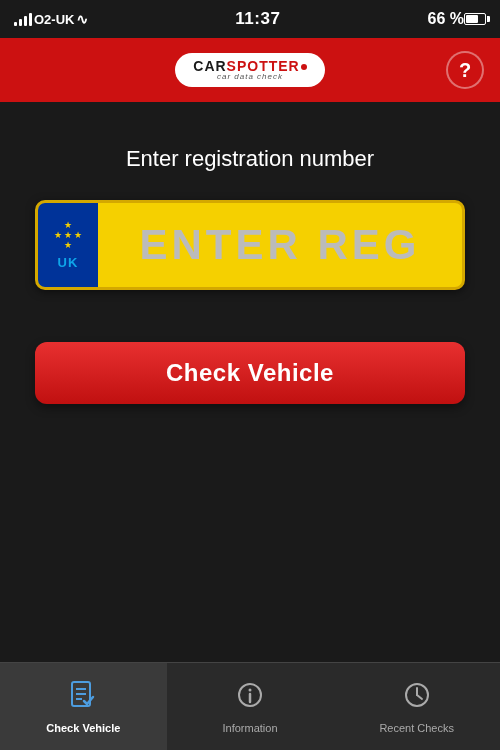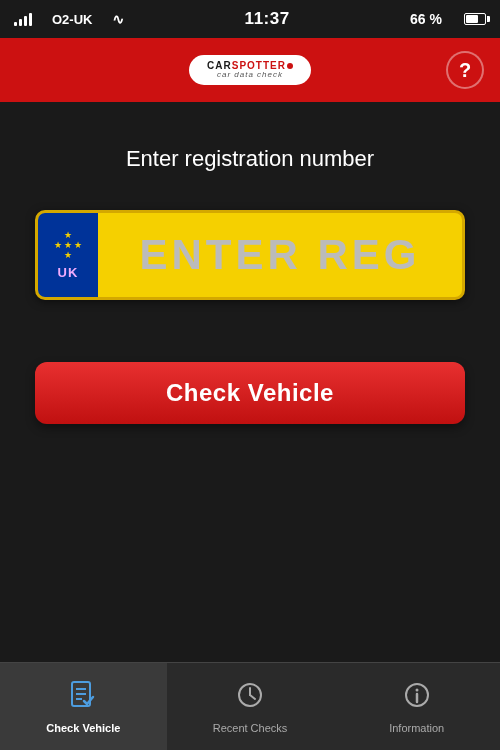--- a/index.html
+++ b/index.html
@@ -29,7 +29,7 @@
     .status-left {
       display: flex;
       align-items: center;
-      gap: 20px;
+      gap: 2px;
       font-size: 13px;
     }
     .signal-bars {

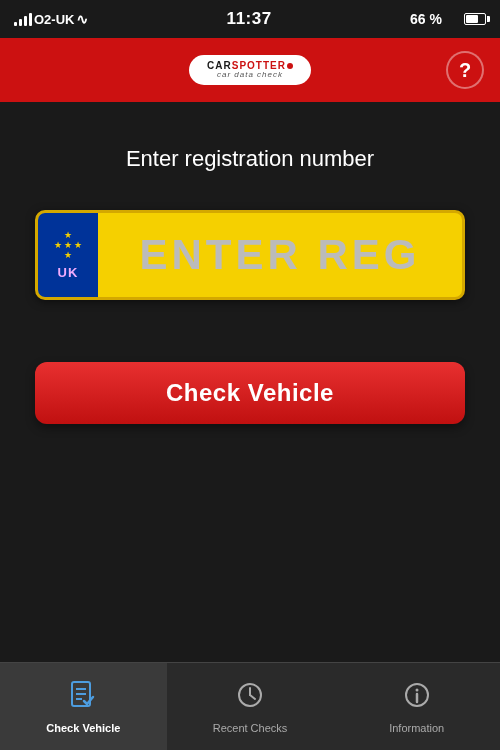--- a/index.html
+++ b/index.html
@@ -54,8 +54,8 @@
     .status-right {
       display: flex;
       align-items: center;
-      gap: 22px;
-      font-size: 14px;
+      gap: 0;
+      font-size: 16px;
     }
     .battery {
       display: flex;

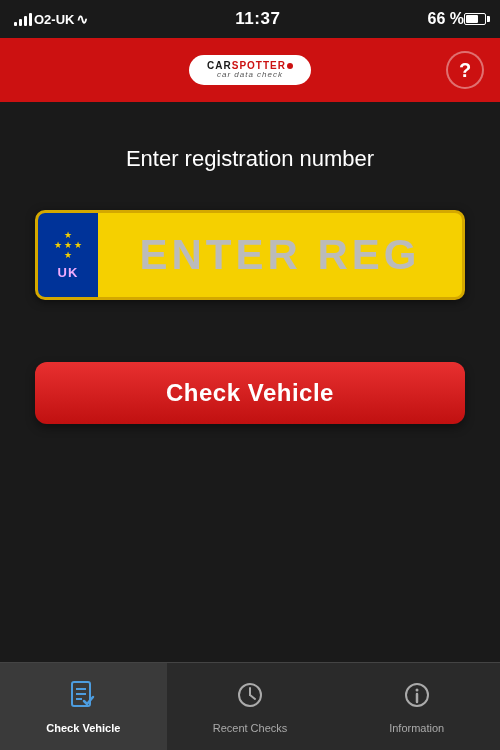--- a/index.html
+++ b/index.html
@@ -110,7 +110,7 @@
       line-height: 1;
     }
     .logo-top {
-      font-size: 10px;
+      font-size: 14px;
       font-weight: 900;
       color: #1a1a1a;
       letter-spacing: 1px;

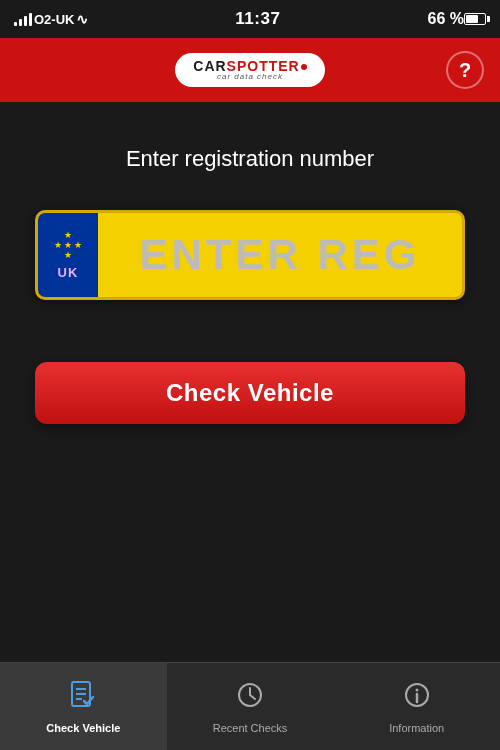--- a/index.html
+++ b/index.html
@@ -161,7 +161,6 @@
       display: flex;
       flex-direction: column;
       align-items: center;
-      gap: 10px;
     }
 
     .registration-title {

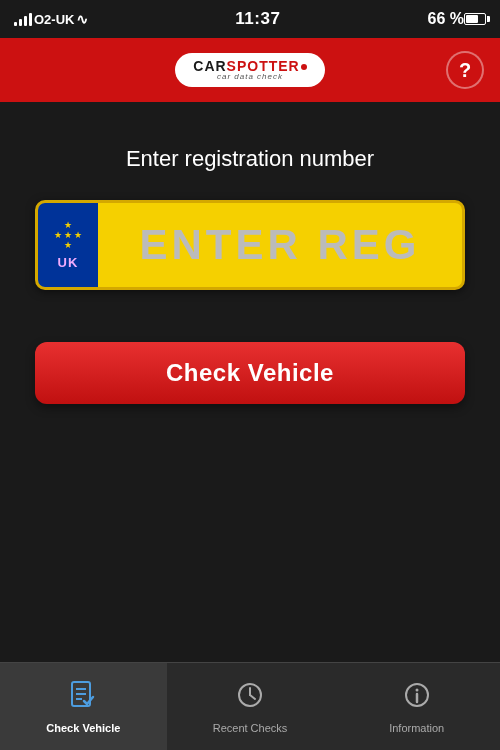--- a/index.html
+++ b/index.html
@@ -211,7 +211,7 @@
       line-height: 1;
     }
     .plate-uk-text {
-      color: #f0abfc;
+      color: #0ea5e9;
       font-size: 13px;
       font-weight: 900;
       letter-spacing: 1px;

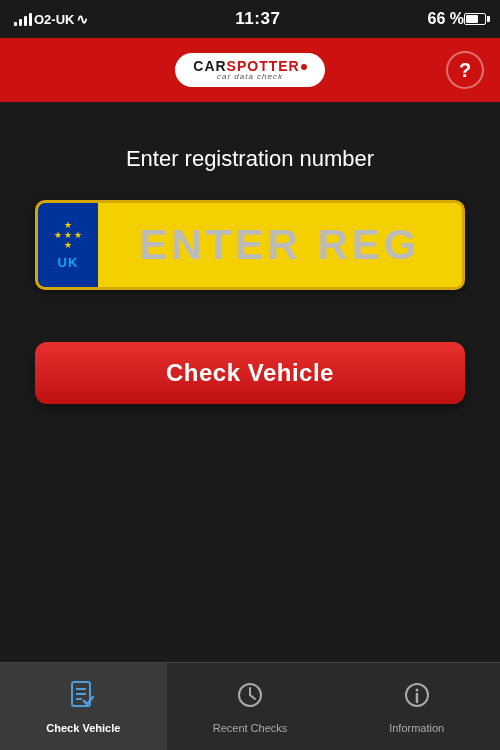--- a/index.html
+++ b/index.html
@@ -402,22 +402,22 @@
     <div class="tab-icon">
       <svg width="30" height="30" viewBox="0 0 30 30">
         <circle cx="15" cy="15" r="11" fill="none" stroke="#aaa" stroke-width="2"></circle>
-        <line x1="15" y1="8" x2="15" y2="15" stroke="#aaa" stroke-width="2" stroke-linecap="round"></line>
-        <line x1="15" y1="15" x2="20" y2="19" stroke="#aaa" stroke-width="2" stroke-linecap="round"></line>
+        <circle cx="15" cy="10" r="1.5" fill="#aaa"></circle>
+        <line x1="15" y1="14" x2="15" y2="22" stroke="#aaa" stroke-width="2.5" stroke-linecap="round"></line>
       </svg>
     </div>
-    <span class="tab-label">Recent Checks</span>
+    <span class="tab-label">Information</span>
   </div>
 
   <div class="tab-item">
     <div class="tab-icon">
       <svg width="30" height="30" viewBox="0 0 30 30">
         <circle cx="15" cy="15" r="11" fill="none" stroke="#aaa" stroke-width="2"></circle>
-        <circle cx="15" cy="10" r="1.5" fill="#aaa"></circle>
-        <line x1="15" y1="14" x2="15" y2="22" stroke="#aaa" stroke-width="2.5" stroke-linecap="round"></line>
+        <line x1="15" y1="8" x2="15" y2="15" stroke="#aaa" stroke-width="2" stroke-linecap="round"></line>
+        <line x1="15" y1="15" x2="20" y2="19" stroke="#aaa" stroke-width="2" stroke-linecap="round"></line>
       </svg>
     </div>
-    <span class="tab-label">Information</span>
+    <span class="tab-label">Recent Checks</span>
   </div>
 </div>
 

